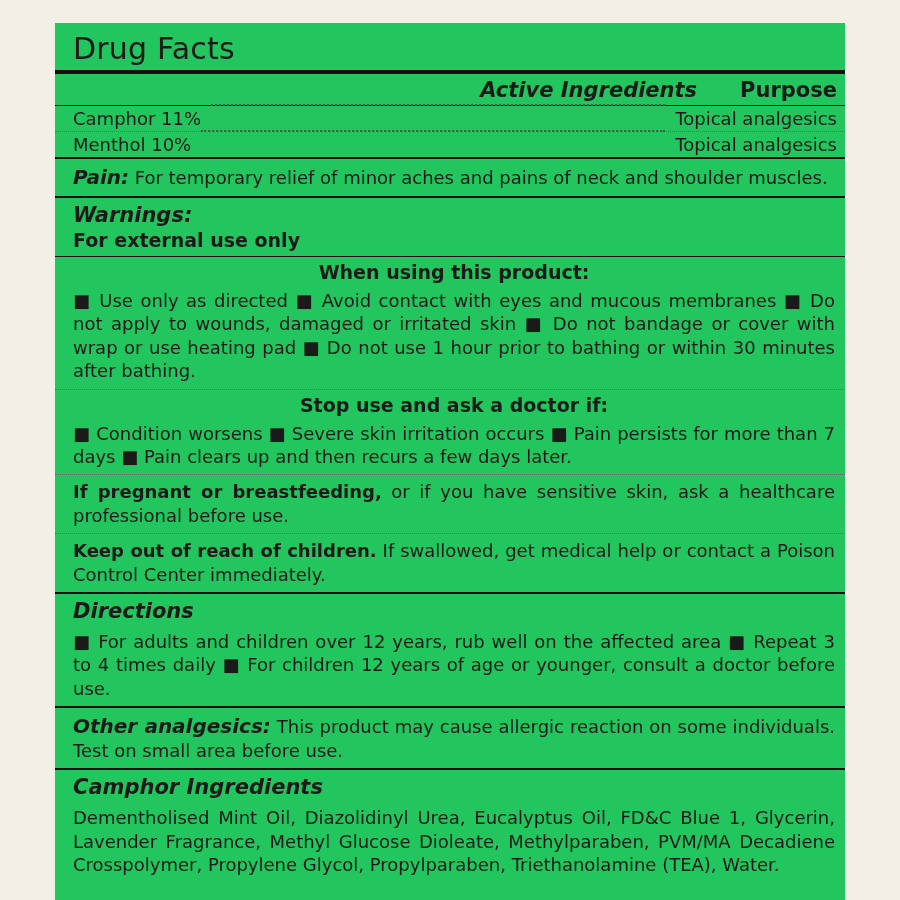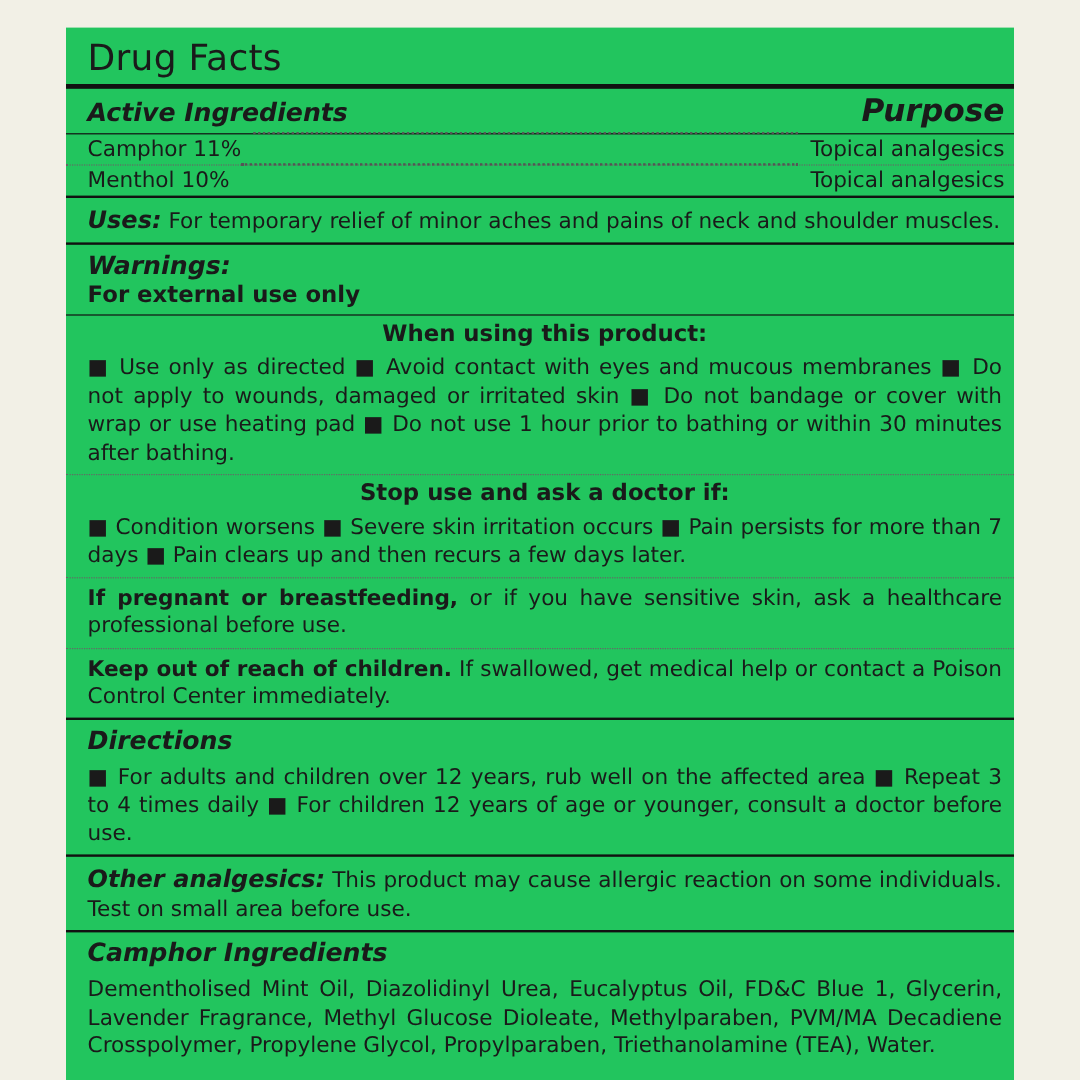--- a/index.html
+++ b/index.html
@@ -49,7 +49,7 @@
   }
   .row-head {
     display: flex;
-    justify-content: space-between;
+    justify-content: flex-end;
     align-items: baseline;
     padding: 4px 8px 3px 18px;
     gap: 43px;

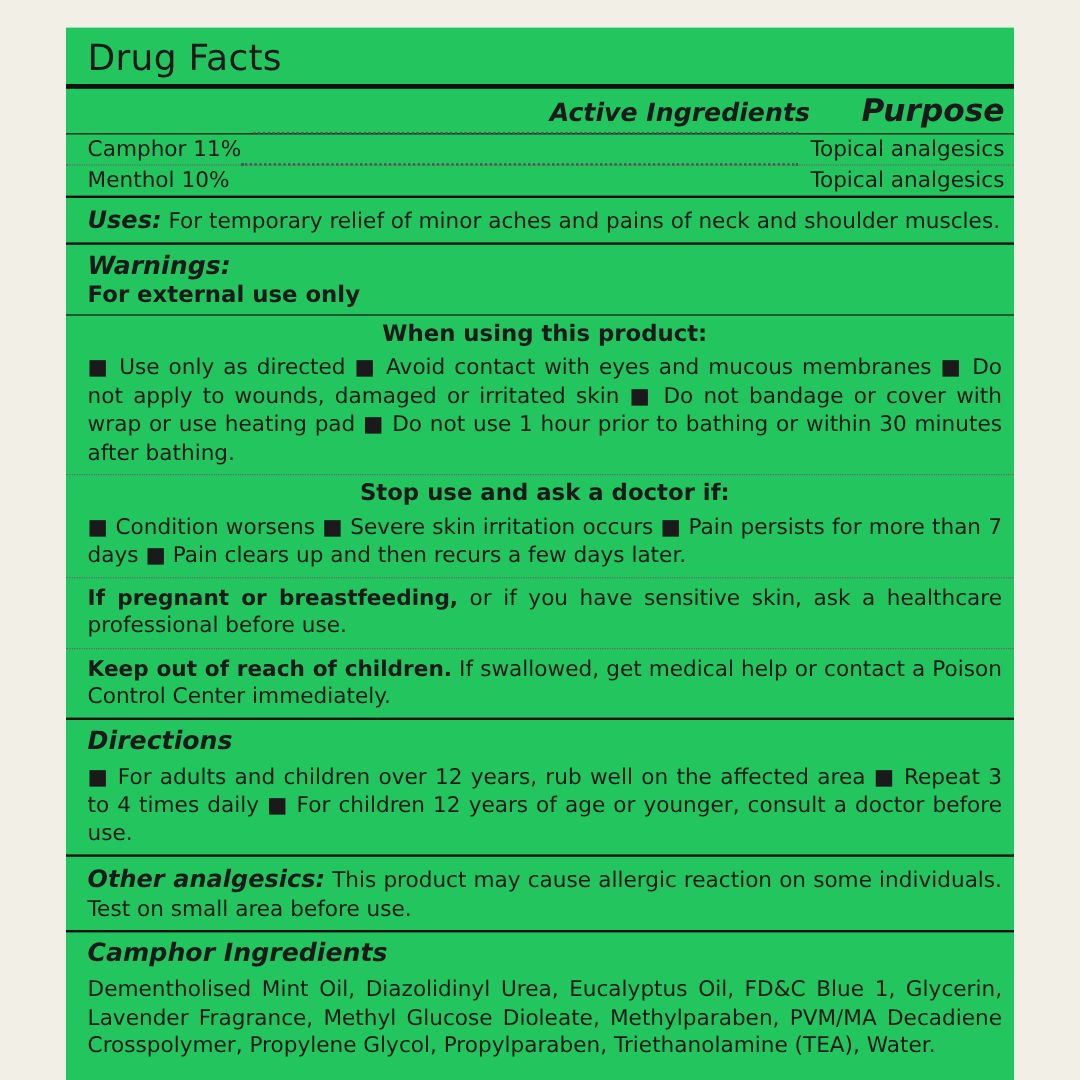--- a/index.html
+++ b/index.html
@@ -60,8 +60,7 @@
     font-weight: bold;
   }
   .purpose-head {
-    font-size: 26px;
-    font-style: italic;
+    font-size: 21px;
     font-weight: bold;
   }
   .ing-row {

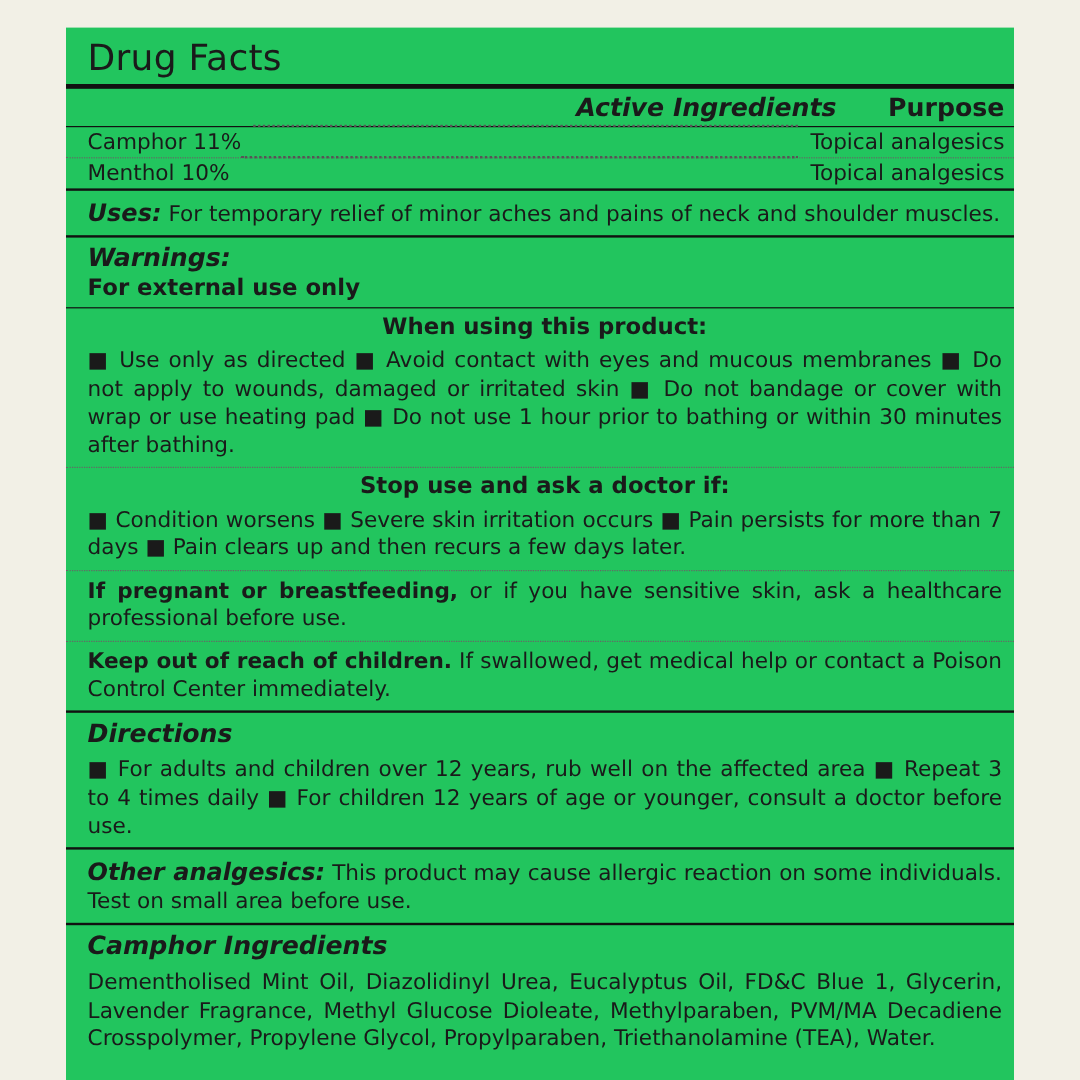--- a/index.html
+++ b/index.html
@@ -154,7 +154,7 @@
   <div class="rule-med"></div>
 
   <div class="sec">
-    <p><span class="lead-italic">Uses:</span><span> For temporary relief of minor aches and pains of neck and shoulder muscles.</span></p>
+    <p><span class="lead-italic">Pain:</span><span> For temporary relief of minor aches and pains of neck and shoulder muscles.</span></p>
   </div>
   <div class="rule-med"></div>
 

